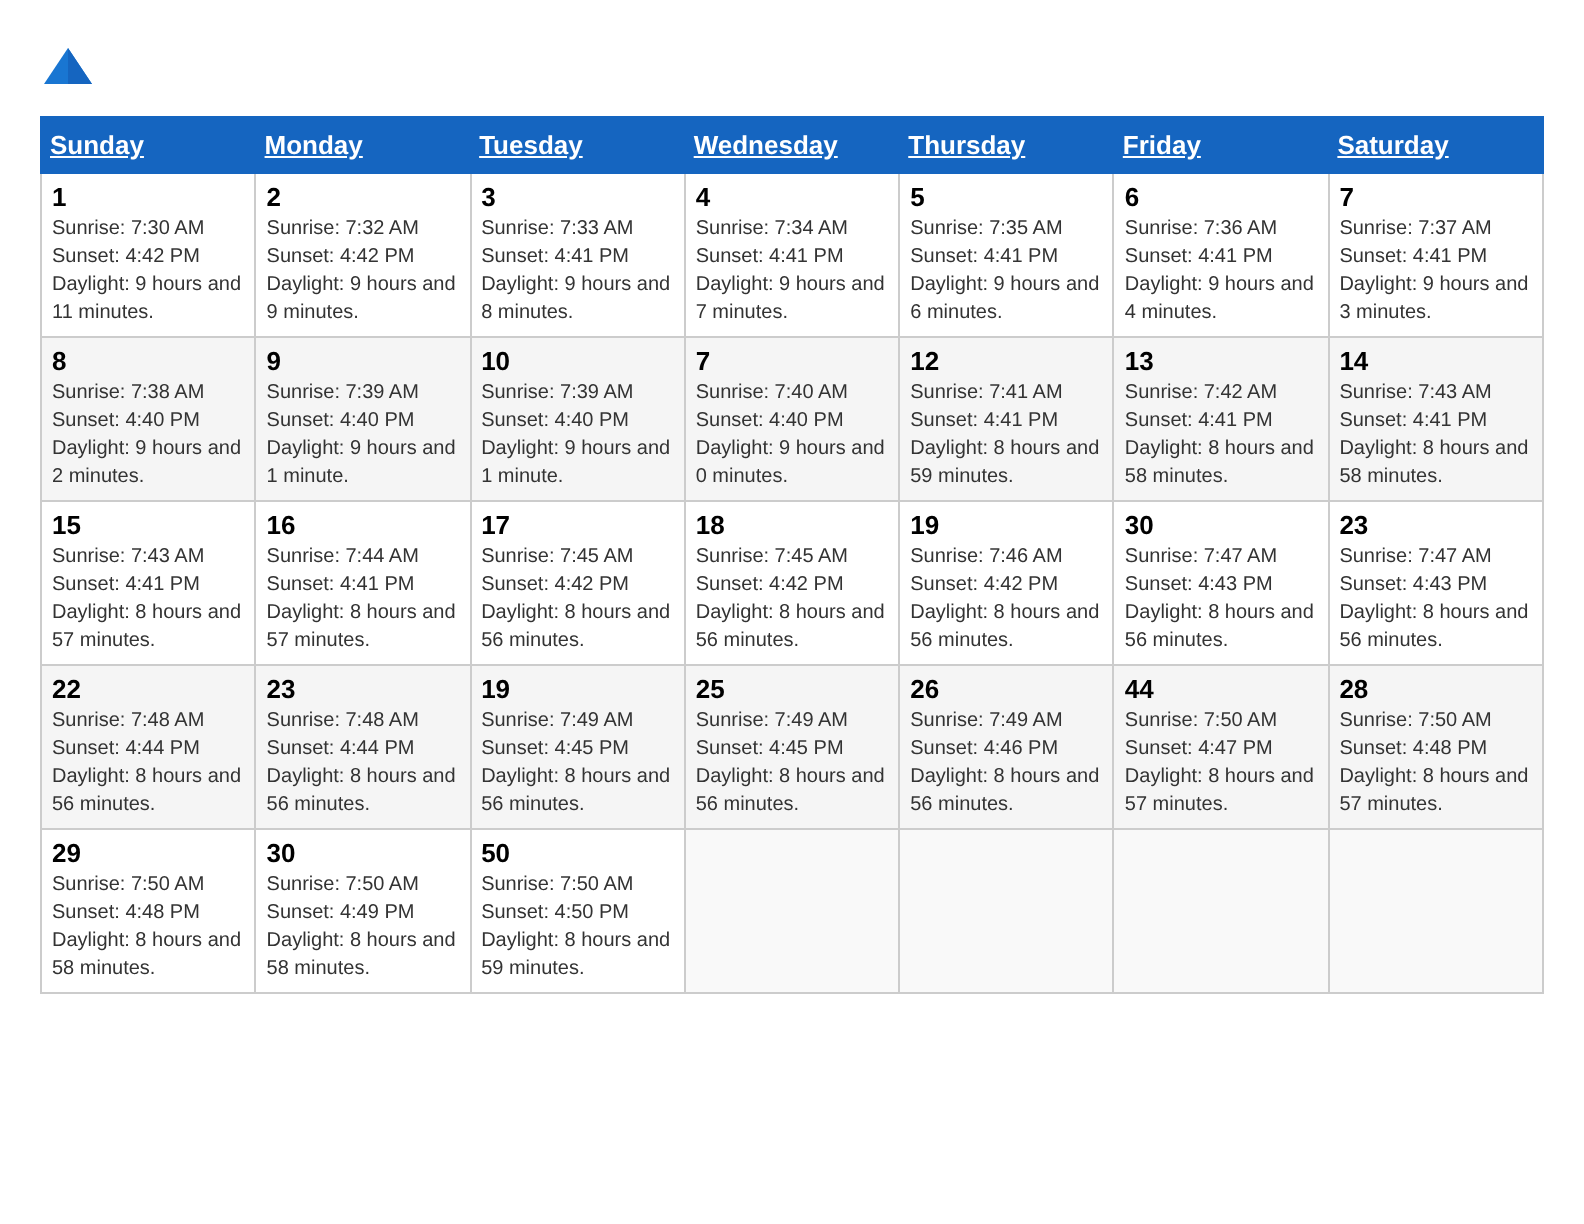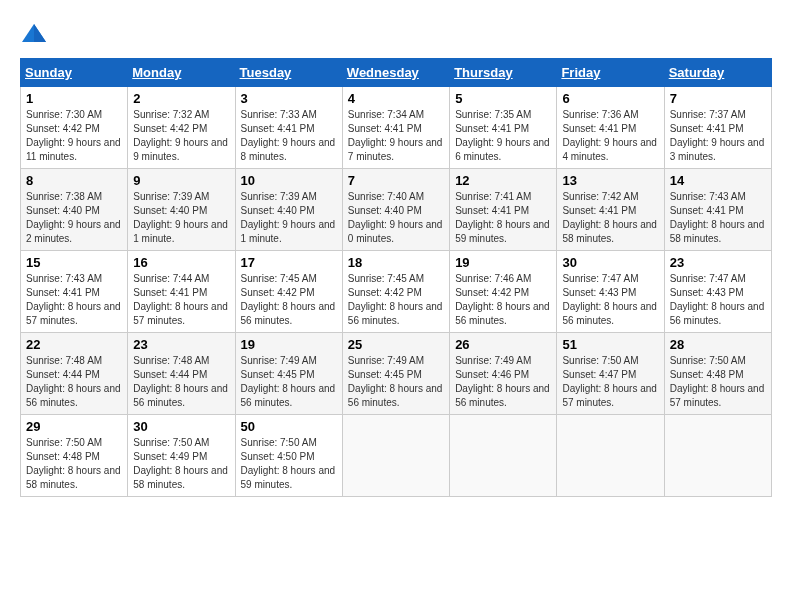--- a/index.html
+++ b/index.html
@@ -240,7 +240,7 @@
           <span class="day-info">Sunrise: 7:49 AM<br>Sunset: 4:46 PM<br>Daylight: 8 hours and 56 minutes.</span>
         </td>
         <td>
-          <span class="day-num">51</span>
+          <span class="day-num">44</span>
           <span class="day-info">Sunrise: 7:50 AM<br>Sunset: 4:47 PM<br>Daylight: 8 hours and 57 minutes.</span>
         </td>
         <td>

